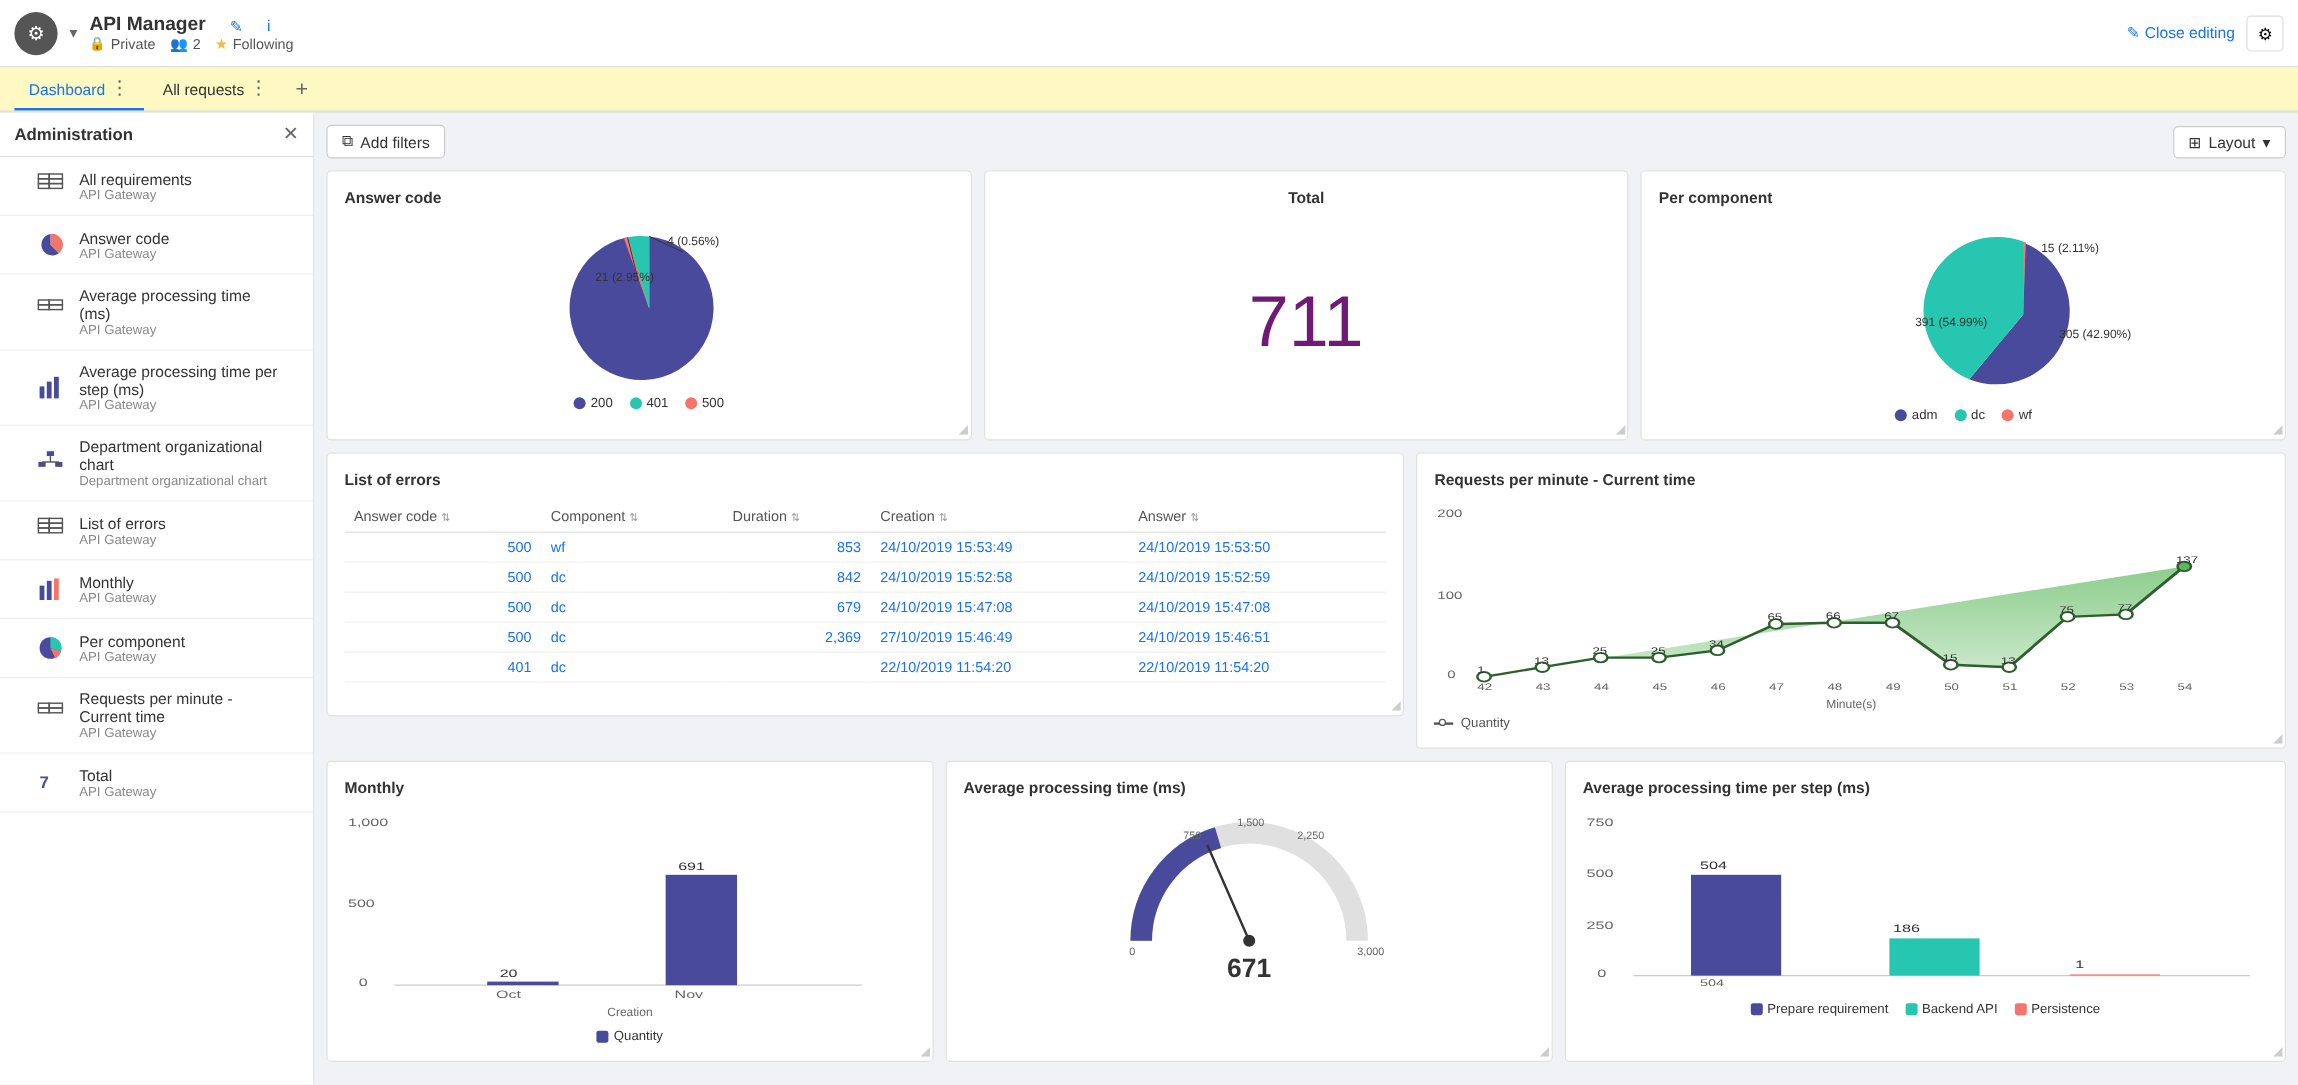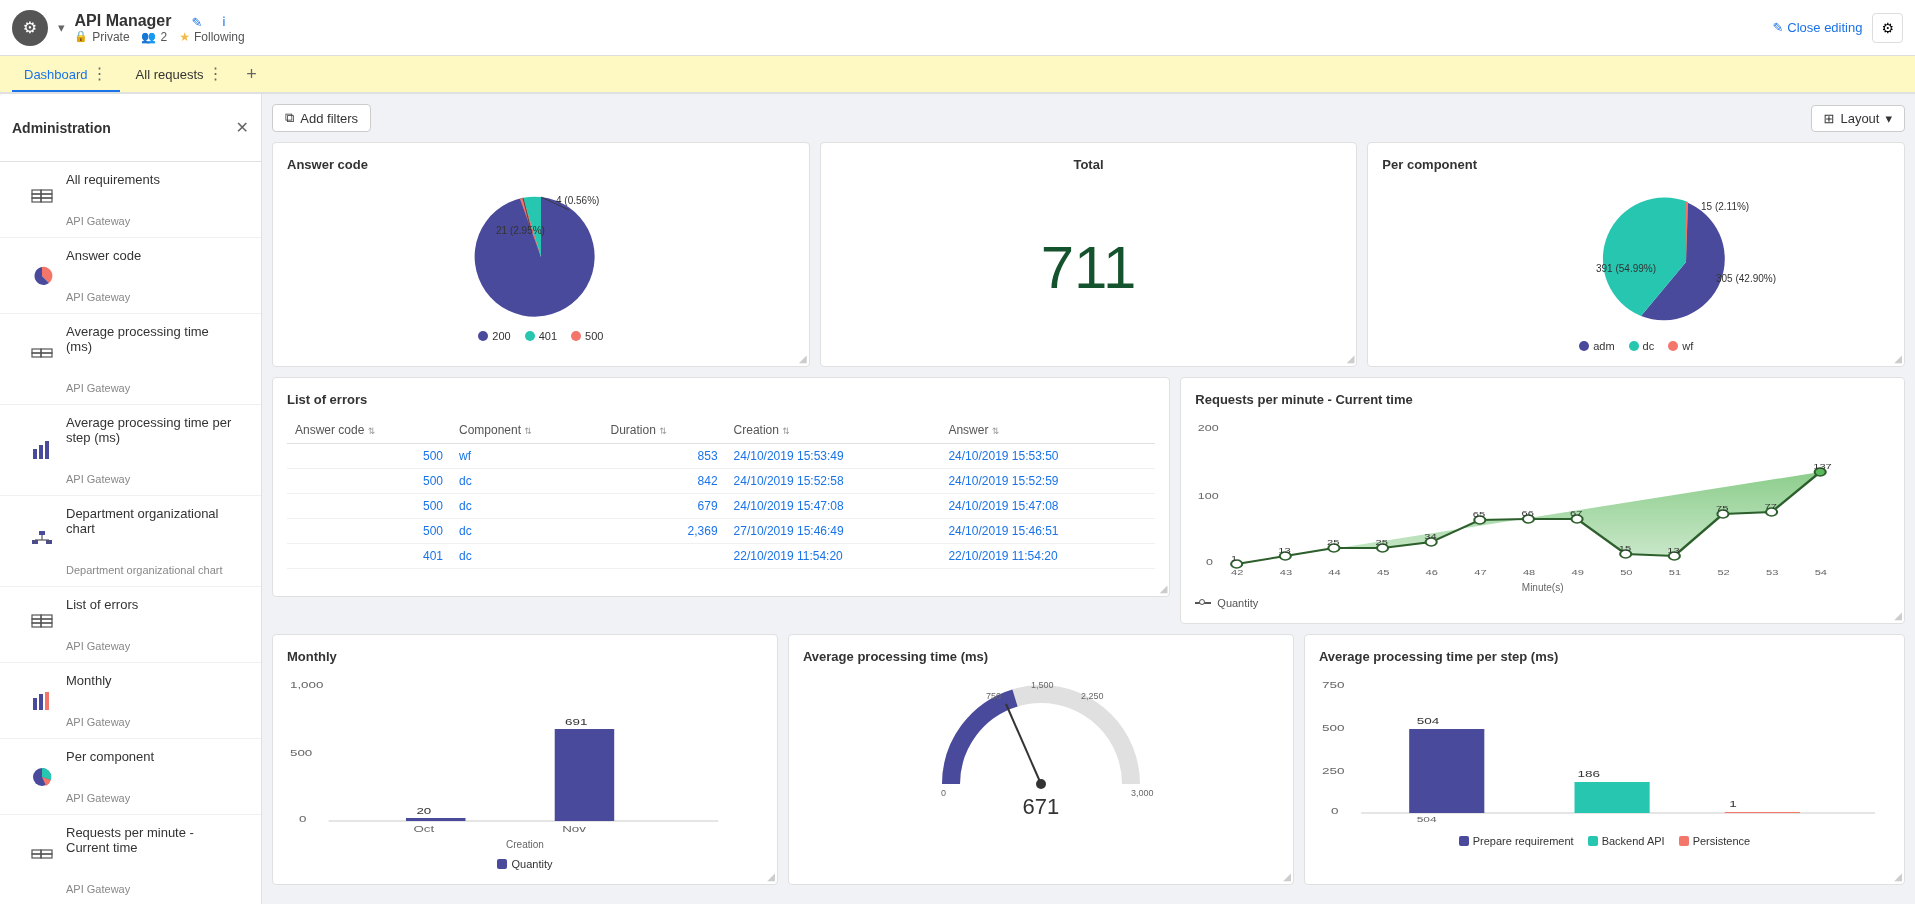--- a/index.html
+++ b/index.html
@@ -32,7 +32,7 @@
 
     
     .sidebar { width: 262px; background: #fff; border-right: 1px solid #e0e0e0; display: flex; flex-direction: column; flex-shrink: 0; overflow: hidden; }
-    .sidebar-header { display: flex; align-items: center; justify-content: space-between; padding: 24px 12px; border-bottom: 1px solid #e0e0e0; }
+    .sidebar-header { display: flex; align-items: center; justify-content: space-between; padding: 8px 12px; border-bottom: 1px solid #e0e0e0; }
     .sidebar-title { font-weight: 600; font-size: 14px; }
     .sidebar-close { cursor: pointer; color: #666; font-size: 16px; background: none; border: none; }
     .sidebar-search { padding: 8px 10px; border-bottom: 1px solid #e0e0e0; position: relative; }

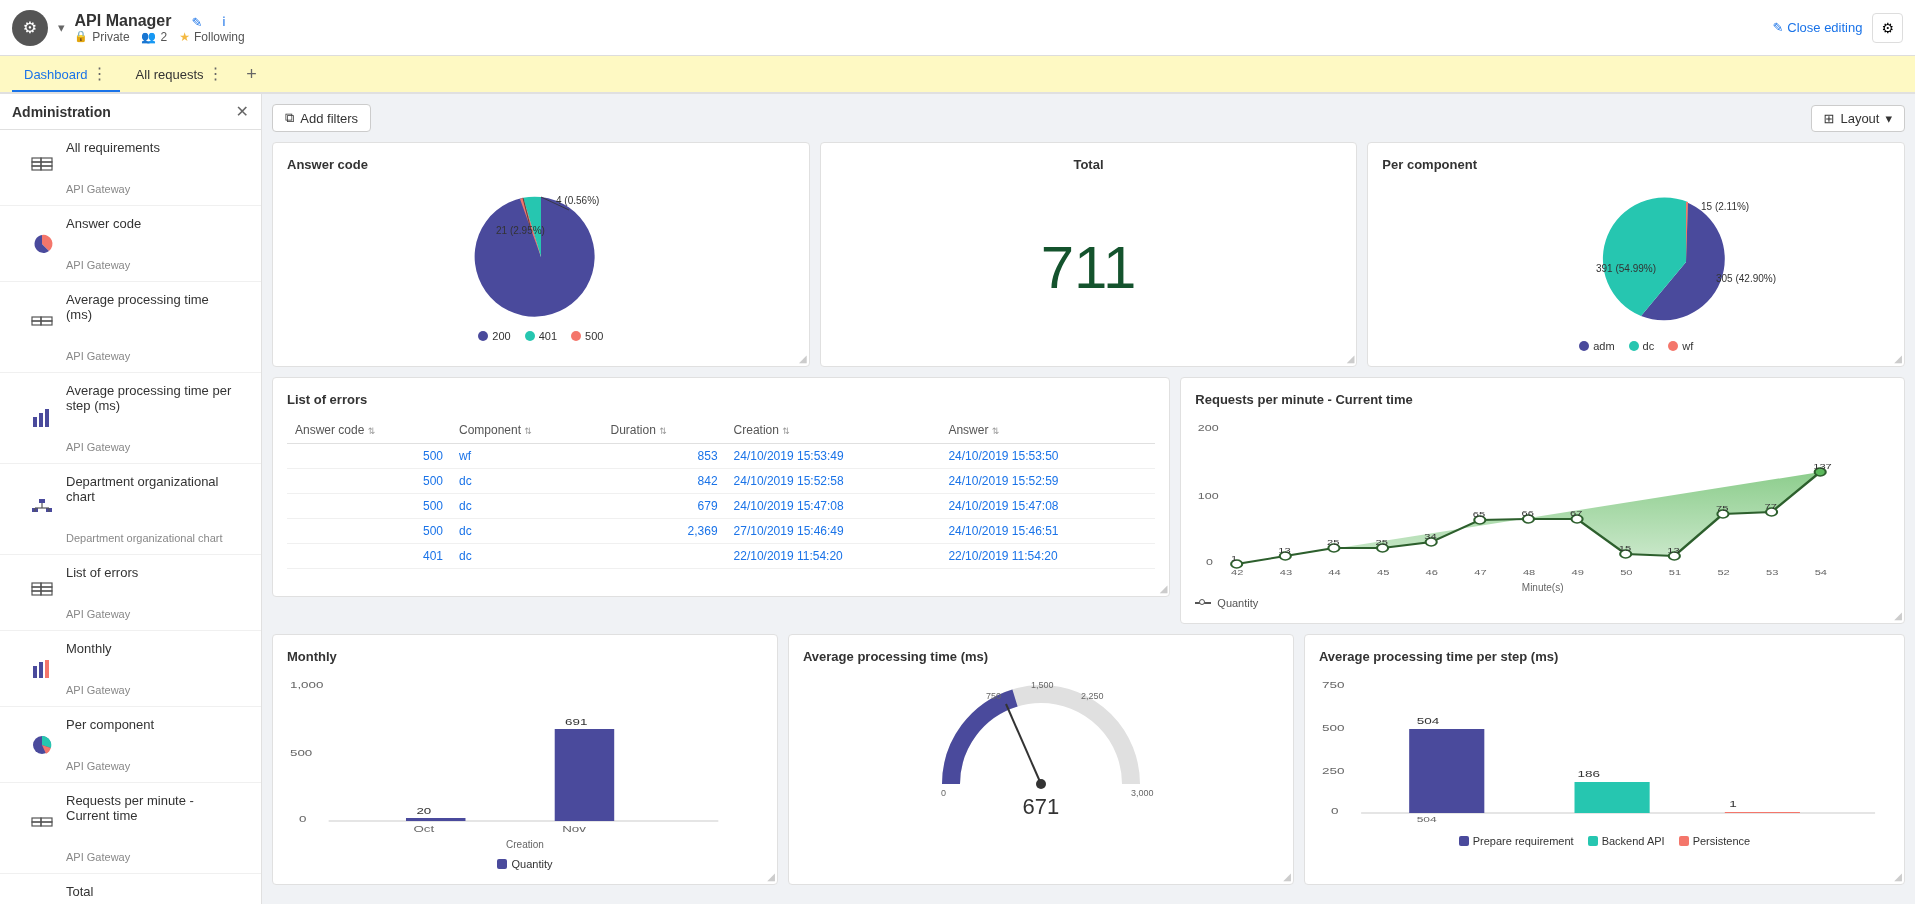--- a/index.html
+++ b/index.html
@@ -42,7 +42,7 @@
     .sidebar-item { display: flex; align-items: center; gap: 10px; padding: 10px 28px; border-bottom: 1px solid #f0f0f0; cursor: pointer; }
     .sidebar-item-icon { width: 28px; height: 28px; flex-shrink: 0; display: flex; align-items: center; justify-content: center; }
     .sidebar-item-text .name { font-size: 13px; font-weight: 500; color: #333; }
-    .sidebar-item-text .sub { font-size: 11px; color: #888; margin-top: 28px; }
+    .sidebar-item-text .sub { font-size: 11px; color: #888; }
 
     
     .content { flex: 1; overflow-y: auto; padding: 10px; display: flex; flex-direction: column; gap: 10px; }

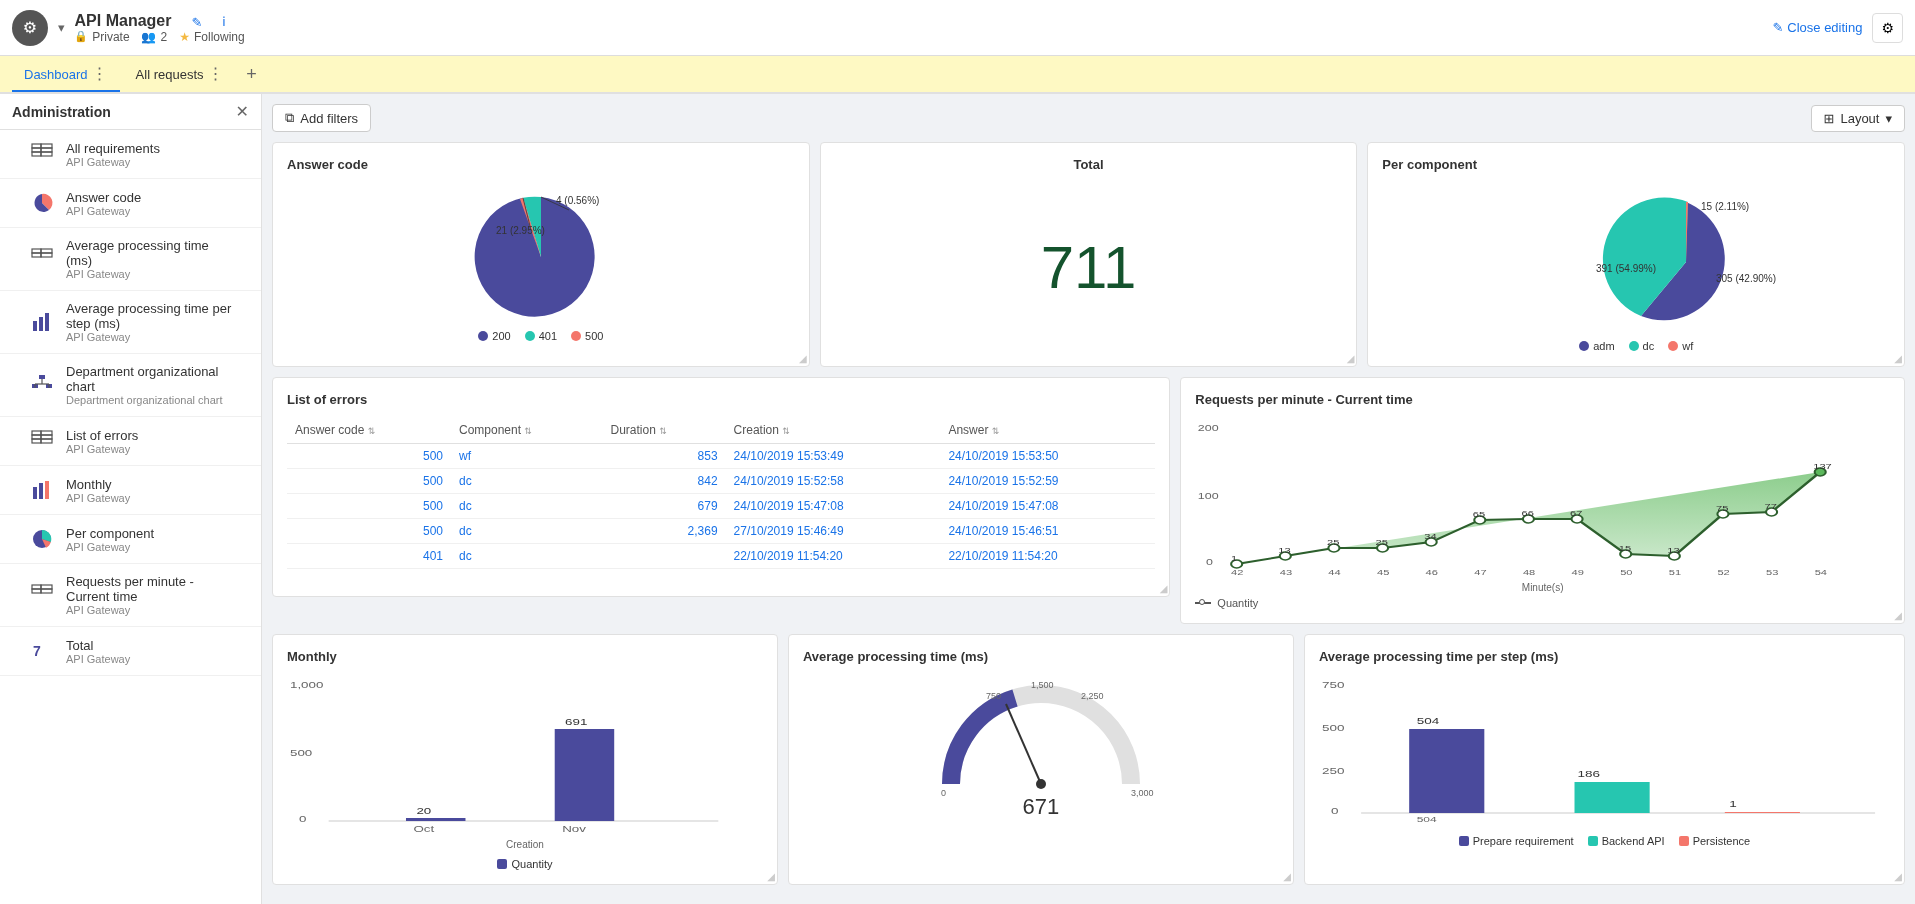--- a/index.html
+++ b/index.html
@@ -63,7 +63,7 @@
     
     .answer-code-card { flex: 1; min-width: 0; }
     .total-card { flex: 1; min-width: 0; display: flex; flex-direction: column; align-items: center; justify-content: center; }
-    .total-number { font-size: 60px; font-weight: 300; color: #14532d; }
+    .total-number { font-size: 60px; font-weight: 300; color: #701a75; }
     .per-component-card { flex: 1; min-width: 0; }
 
     

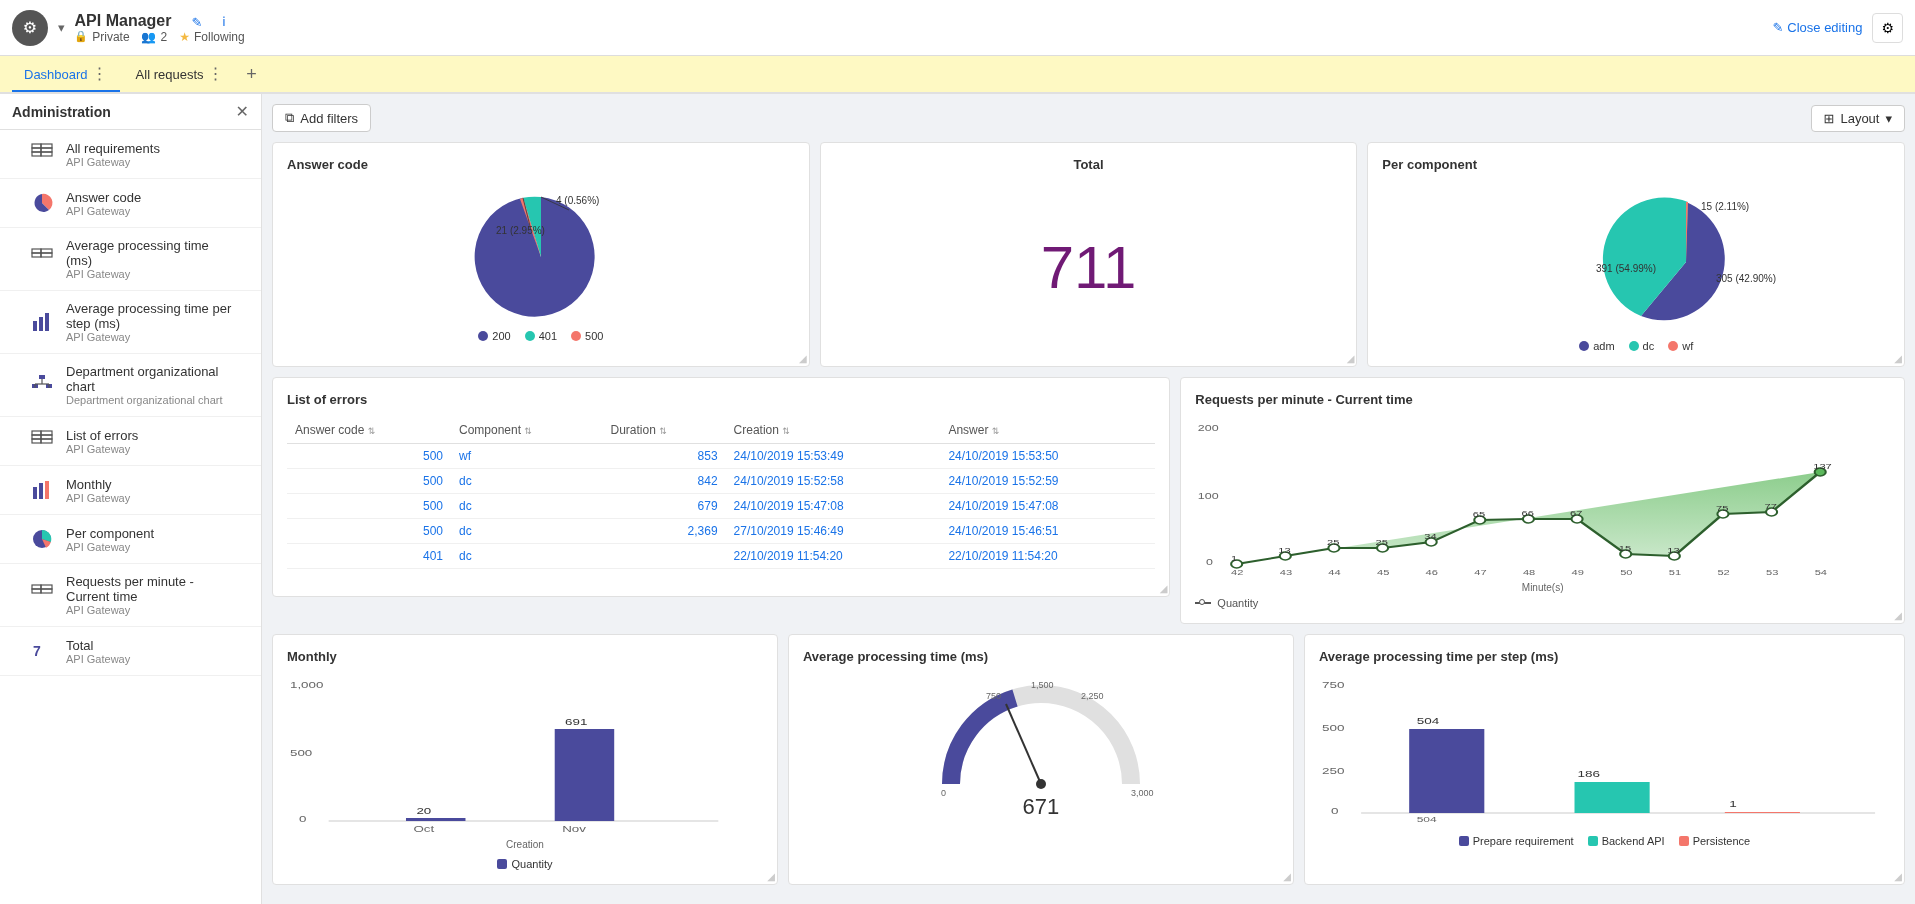--- a/index.html
+++ b/index.html
@@ -98,7 +98,7 @@
 
     
     .gauge-container { display: flex; flex-direction: column; align-items: center; }
-    .gauge-value { font-size: 22px; font-weight: 400; color: #333; margin-top: -10px; }
+    .gauge-value { font-size: 22px; font-weight: 700; color: #333; margin-top: -10px; }
   </style>
 </head>
 <body>

